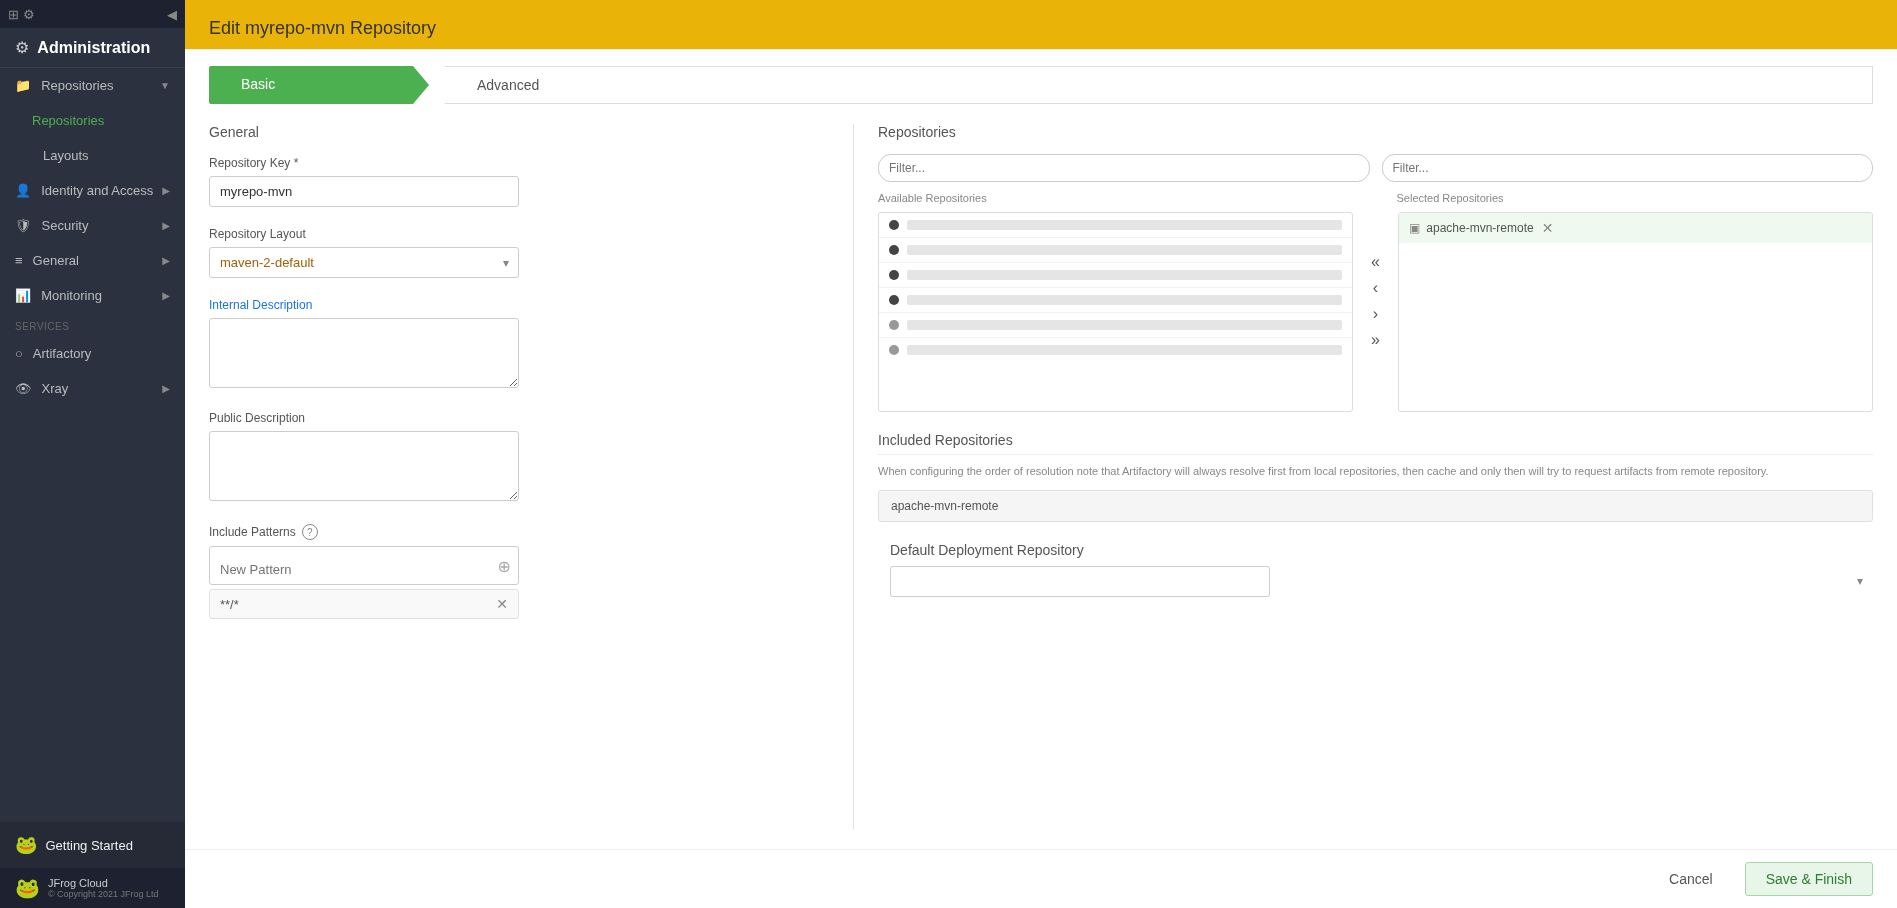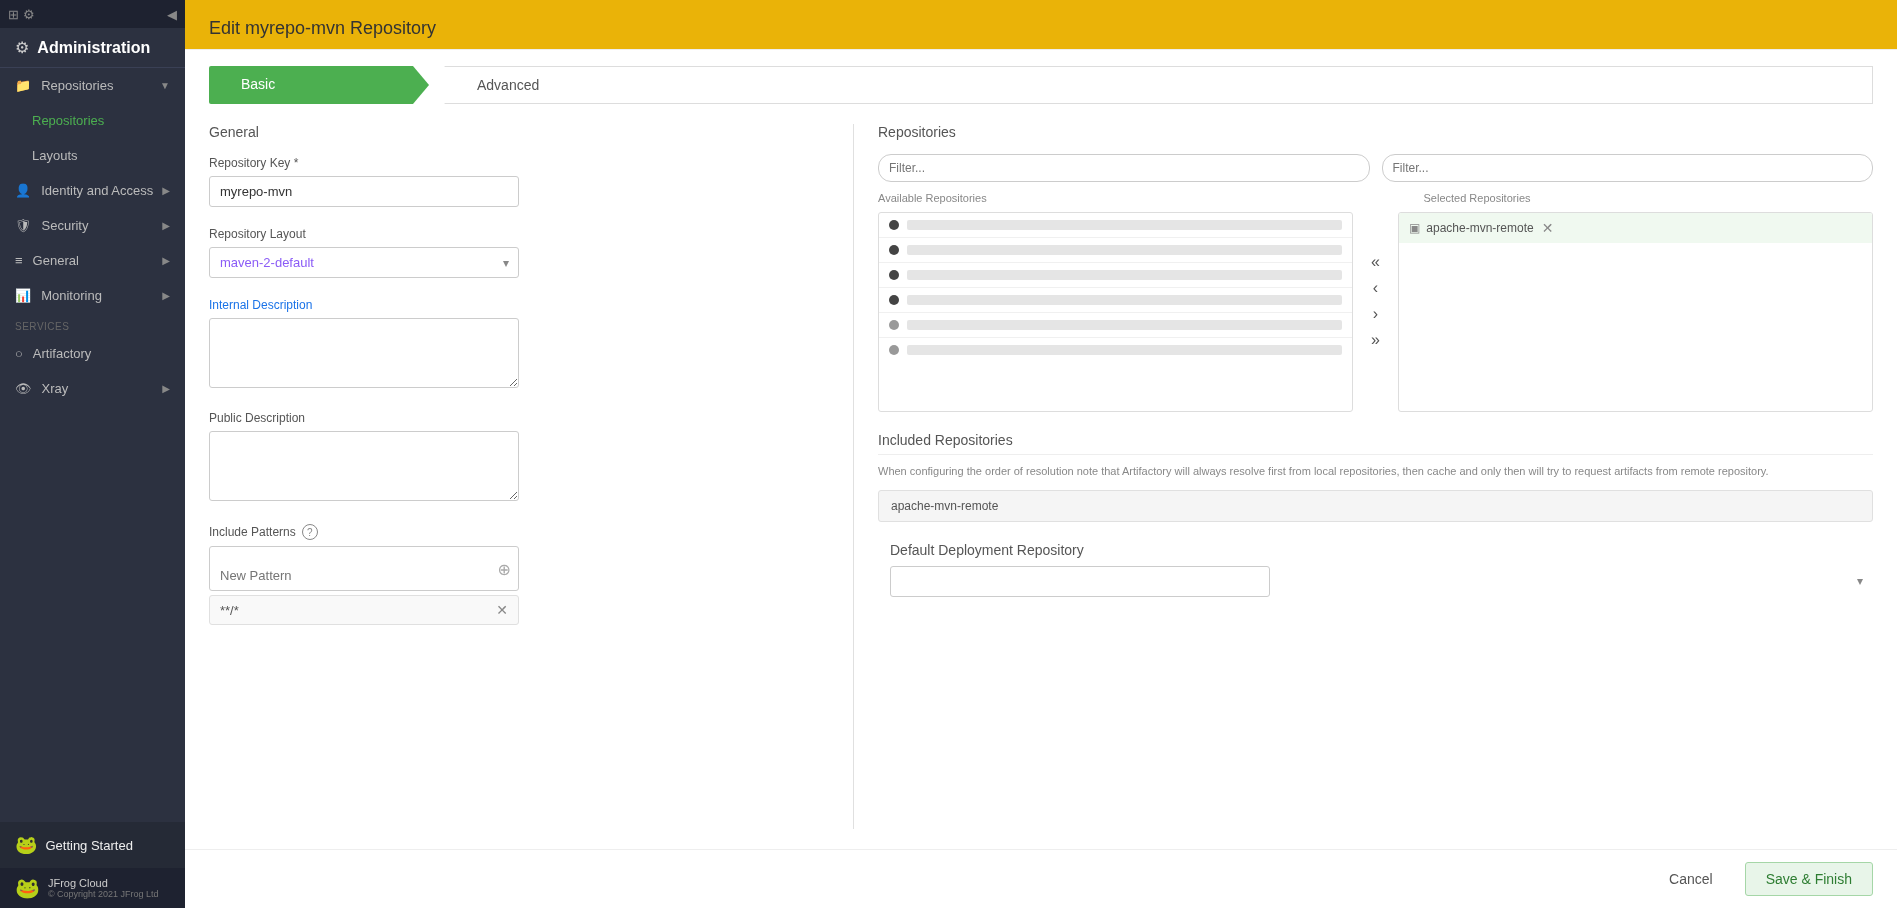--- a/index.html
+++ b/index.html
@@ -468,7 +468,7 @@
       <span>Repositories</span>
     </div>
 
-    <div class="sidebar-item" style="padding-left:32px;">
+    <div class="sidebar-item" style="padding-left:43px;">
       <span>Layouts</span>
     </div>
 

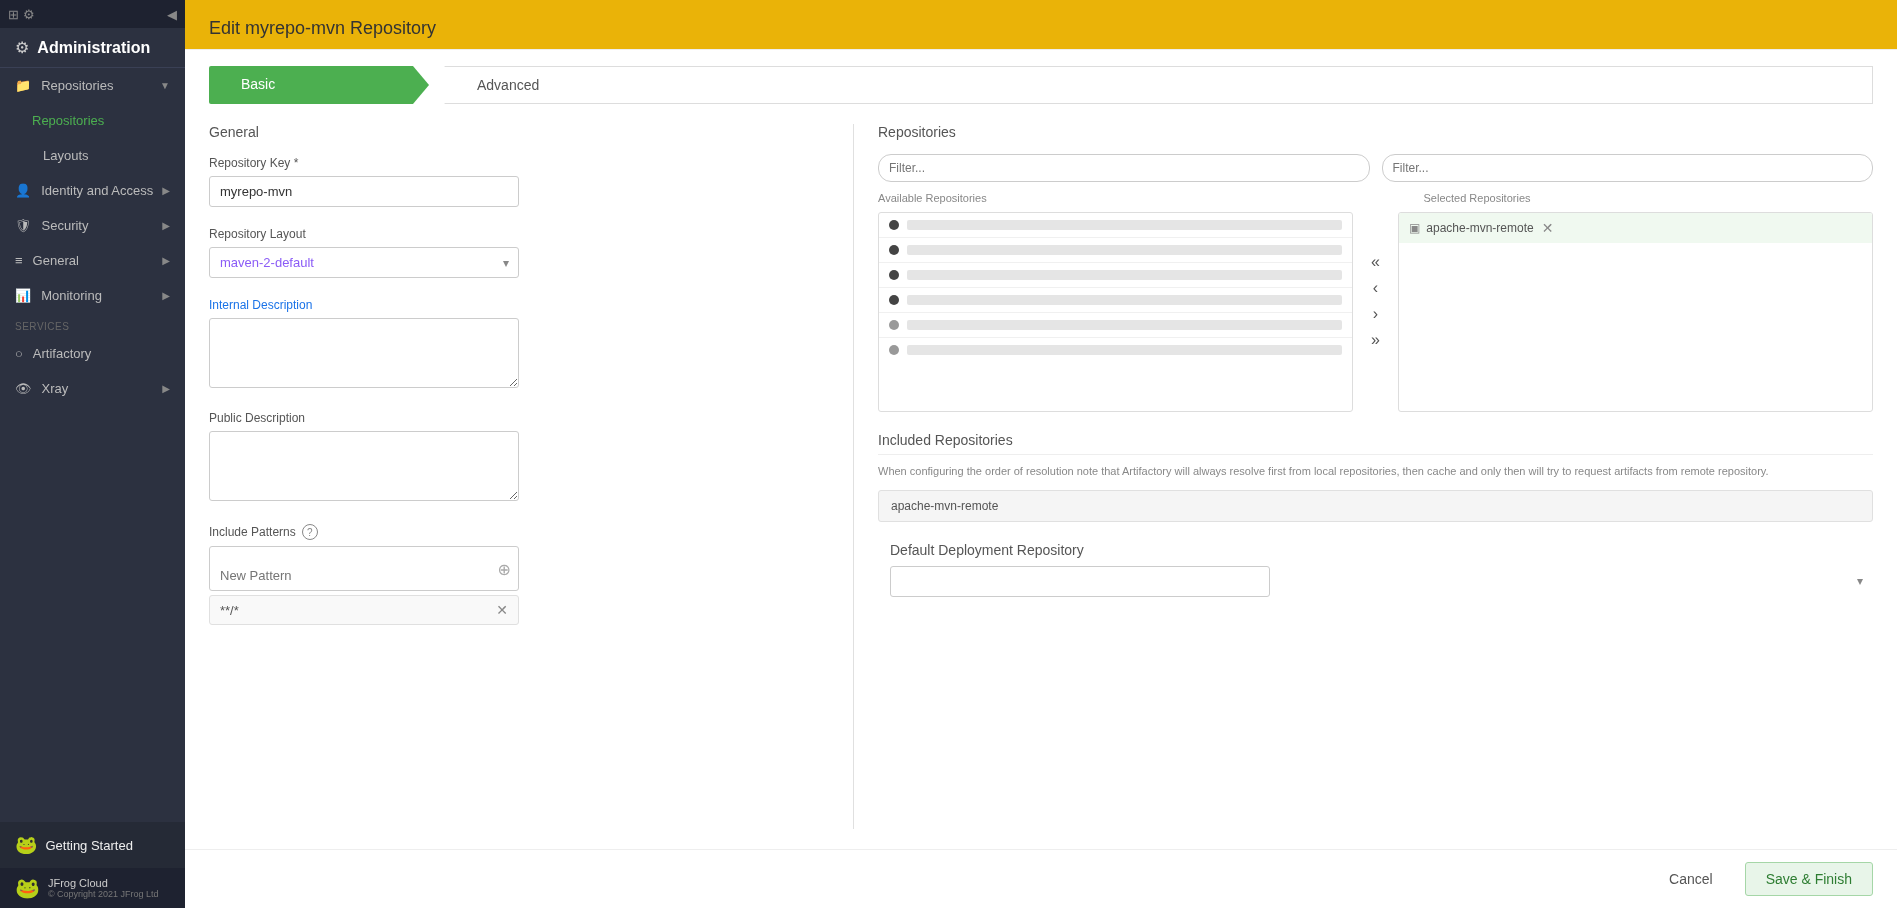--- a/index.html
+++ b/index.html
@@ -620,7 +620,7 @@
         <input type="text" class="repos-filter-input" placeholder="Filter..." style="">
       </div>
 
-      <div style="display:flex; gap:28px; margin-bottom:4px;">
+      <div style="display:flex; gap:1px; margin-bottom:4px;">
         <div style="flex:1;">
           <div class="repos-column-label">Available Repositories</div>
         </div>

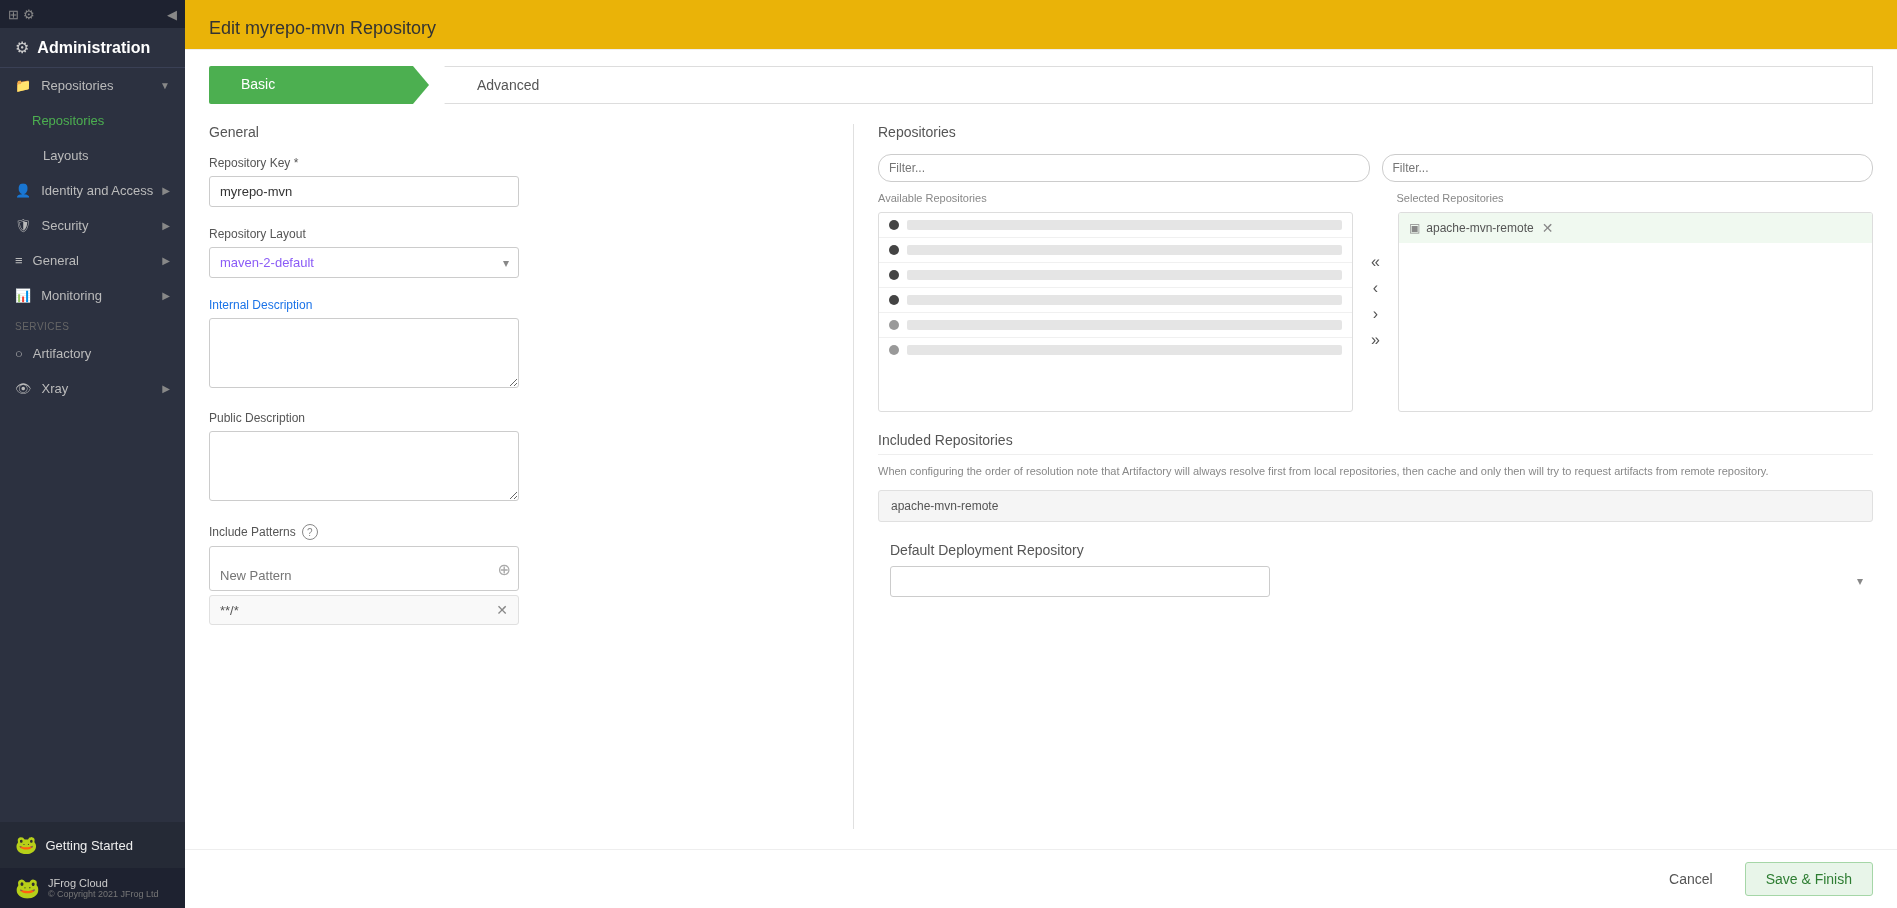--- a/index.html
+++ b/index.html
@@ -172,7 +172,7 @@
       border: 1px solid #ccc;
       border-radius: 3px;
       font-size: 13px;
-      color: #8b5cf6;
+      color: #a16207;
       background: #fff;
       appearance: none;
       cursor: pointer;

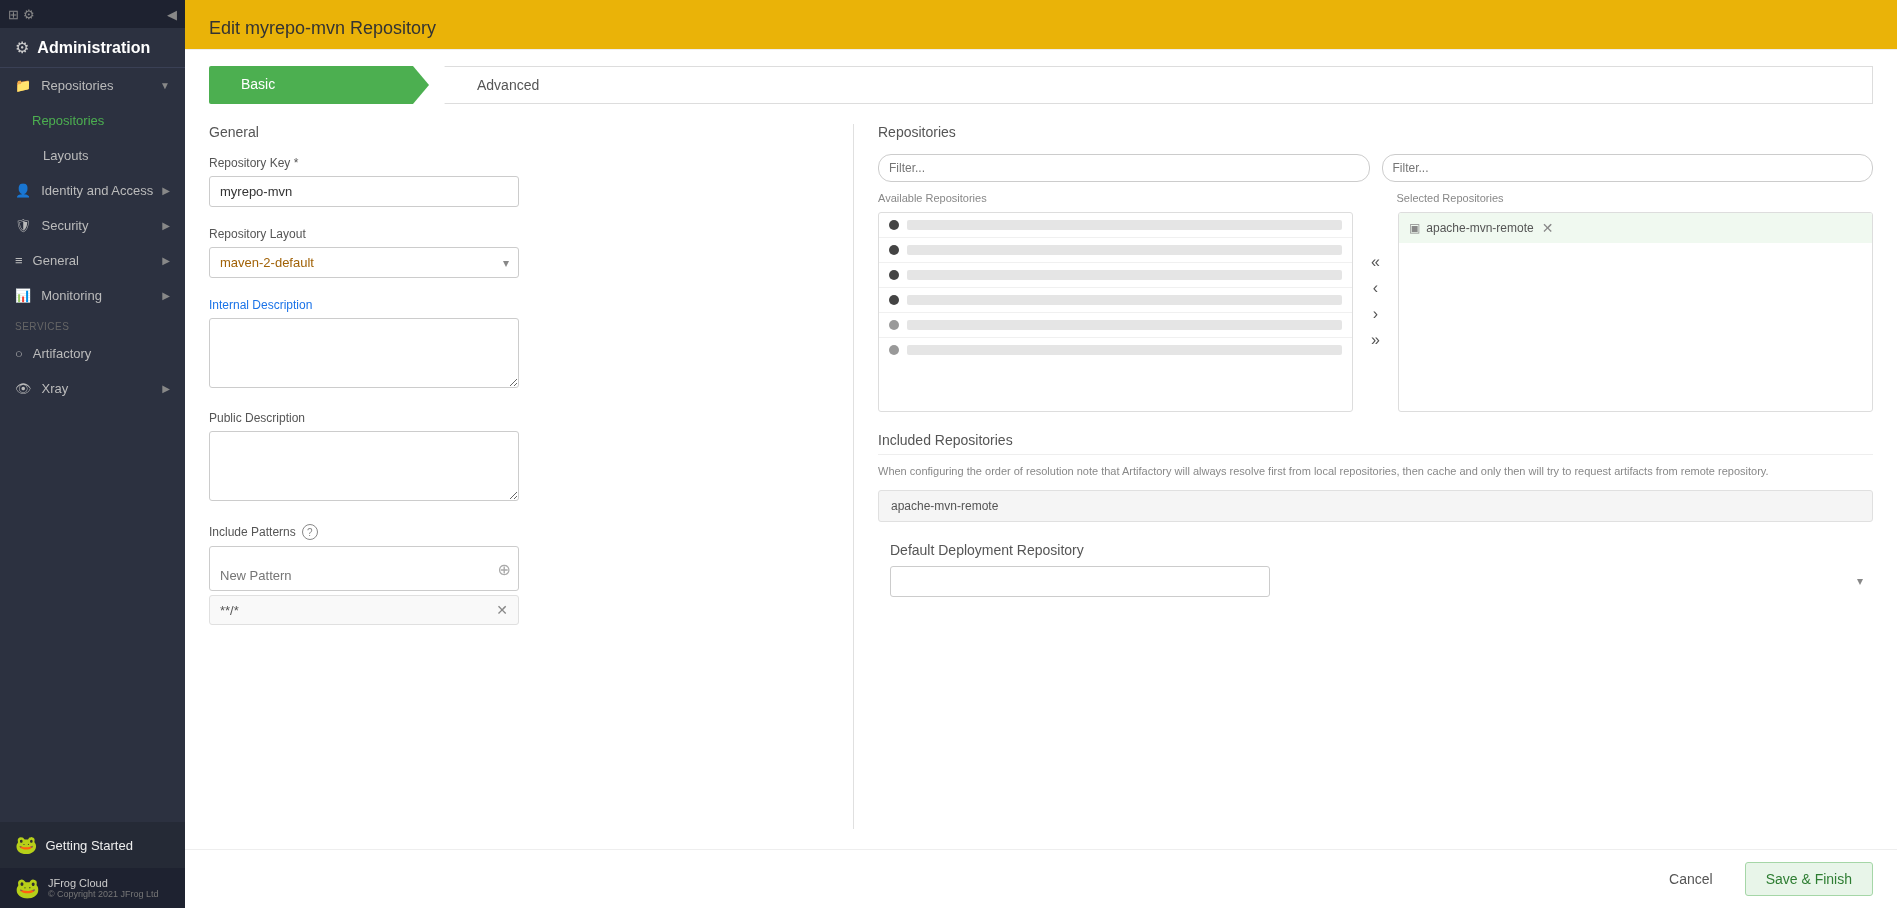--- a/index.html
+++ b/index.html
@@ -221,7 +221,7 @@
     }
     .pattern-input {
       width: 100%;
-      padding: 21px 28px 7px 10px;
+      padding: 15px 28px 7px 10px;
       border: 1px solid #ccc;
       border-radius: 3px;
       font-size: 13px;

